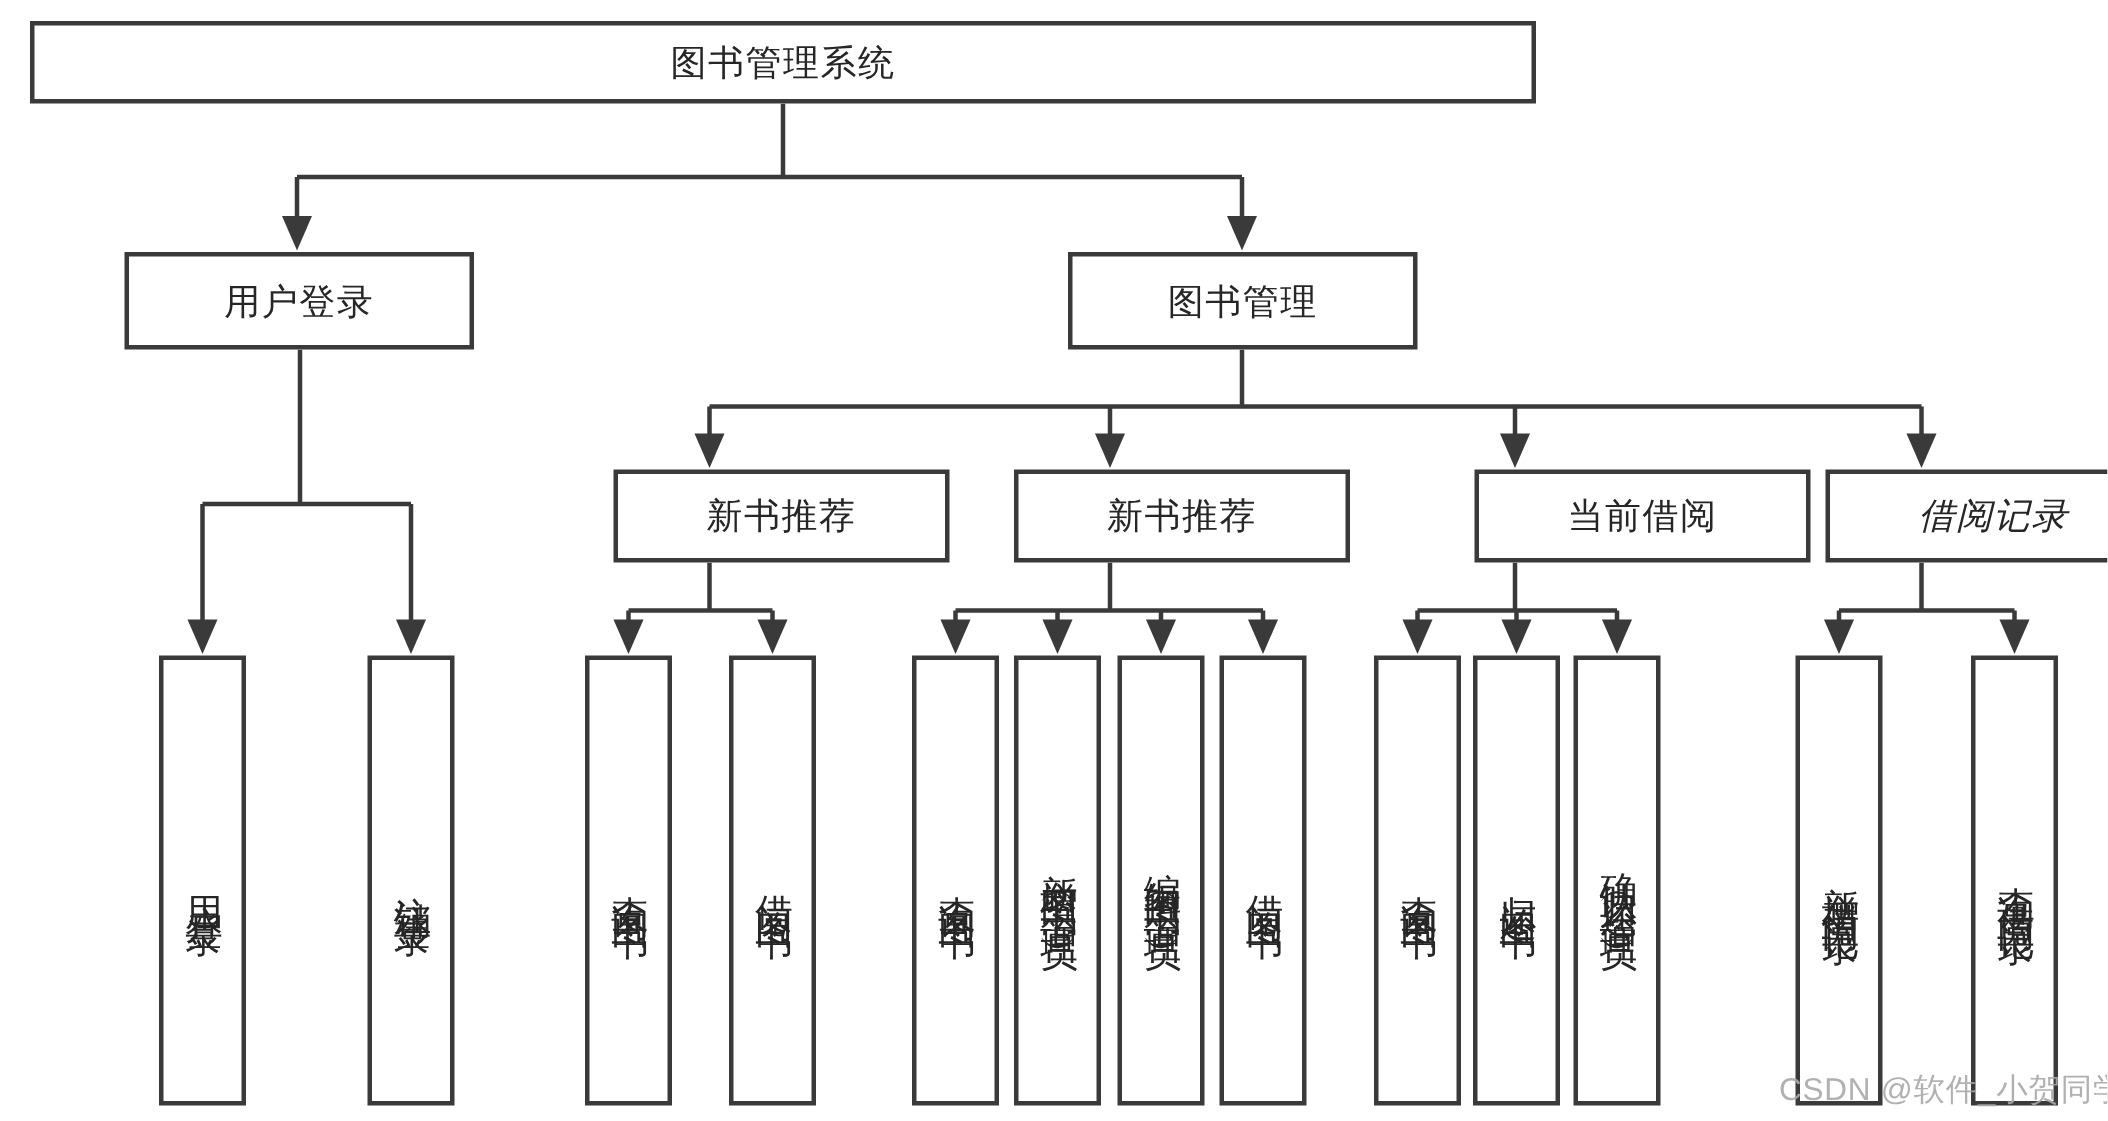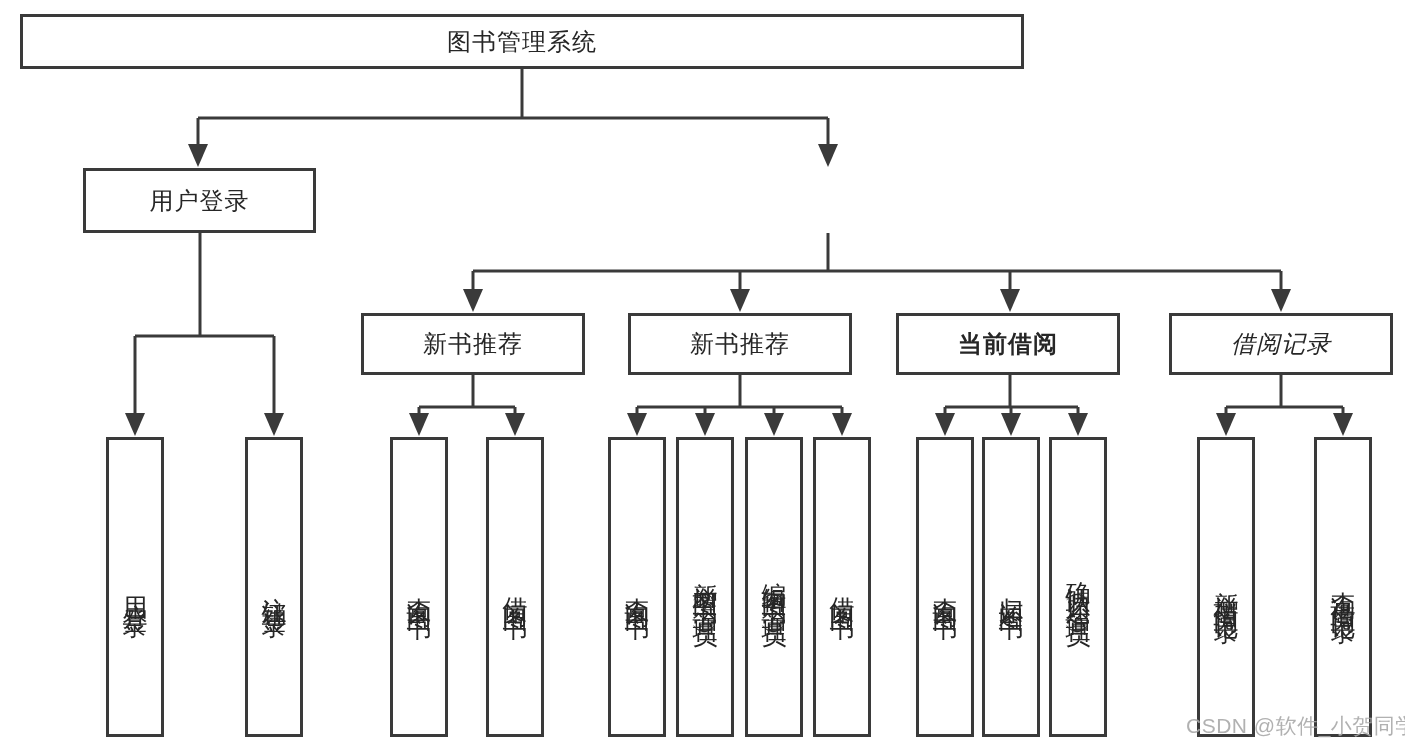--- a/index.html
+++ b/index.html
@@ -110,6 +110,7 @@
   <div class="box root">图书管理系统</div>
 
   <div class="box h user-login">用户登录</div>
+  <div class="box h book-mgmt">图书管理</div>
 
   <div class="box l3 nb">新书推荐</div>
   <div class="box l3 bb">新书推荐</div>

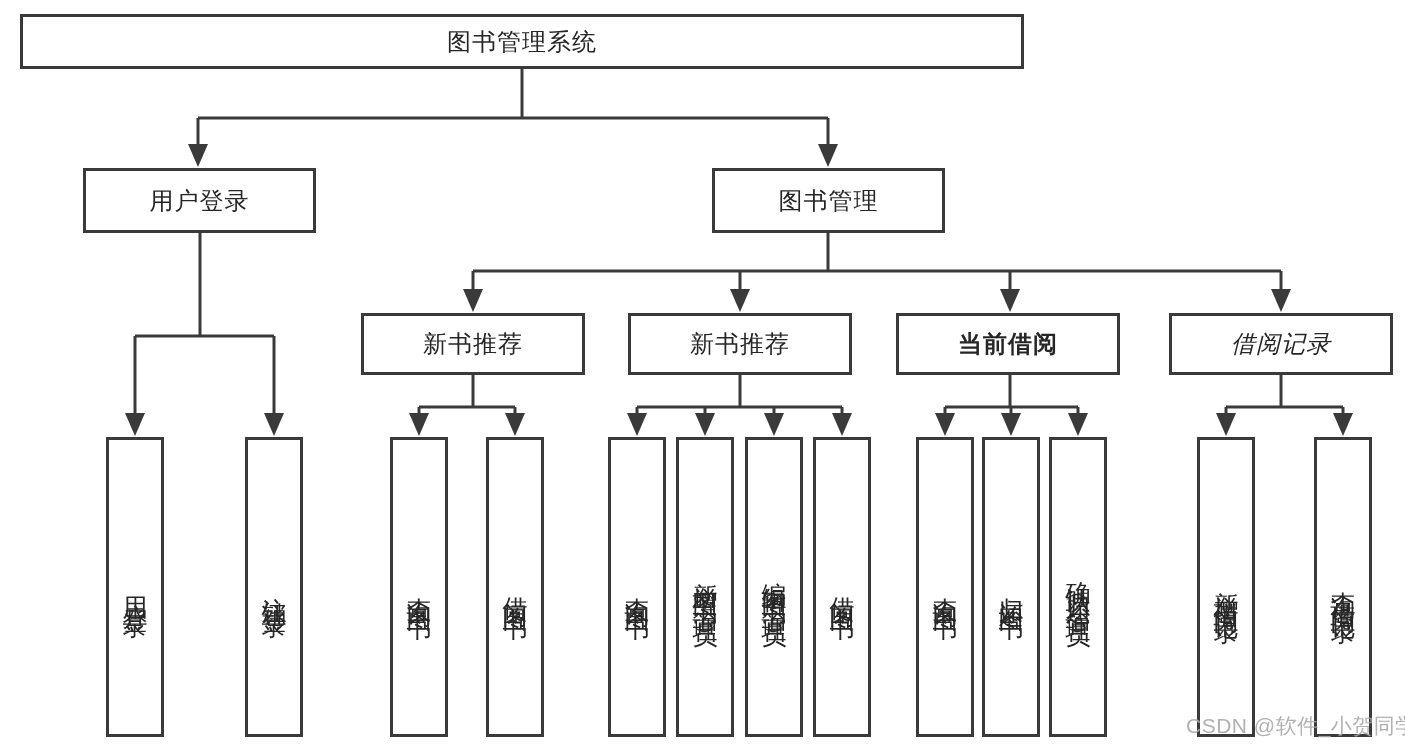--- a/index.html
+++ b/index.html
@@ -24,7 +24,7 @@
   .root{left:20px;top:14px;width:1004px;height:55px;}
   .user-login{left:83px;top:168px;width:233px;}
   .book-mgmt{left:712px;top:168px;width:233px;}
-  .l3{top:313px;width:224px;height:62px;}
+  .l3{top:313px;width:224px;height:62px;margin-left:48px;}
   .nb{left:361px;} .bb{left:628px;} .cb{left:896px;font-weight:bold;} .br{left:1169px;font-style:italic;}
   .watermark{
     position:absolute;left:1186px;top:712px;z-index:5;

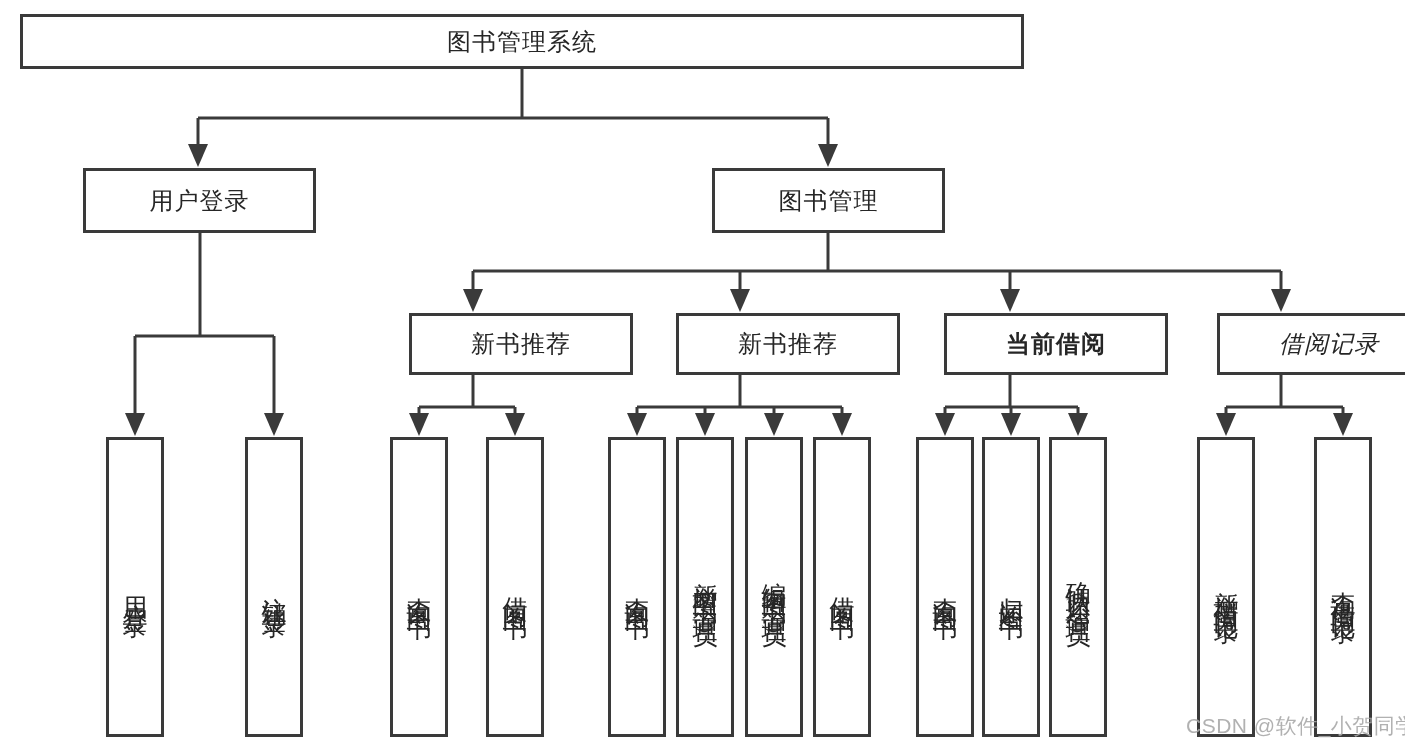--- a/index.html
+++ b/index.html
@@ -25,7 +25,7 @@
   .user-login{left:83px;top:168px;width:233px;}
   .book-mgmt{left:712px;top:168px;width:233px;}
   .l3{top:313px;width:224px;height:62px;margin-left:48px;}
-  .nb{left:361px;} .bb{left:628px;} .cb{left:896px;font-weight:bold;} .br{left:1169px;font-style:italic;}
+  .nb{left:361px;} .bb{left:628px;} .cb{left:935px;} .br{left:1169px;font-style:italic;}
   .watermark{
     position:absolute;left:1186px;top:712px;z-index:5;
     color:rgba(168,168,168,0.9);font-size:21px;letter-spacing:0.5px;

